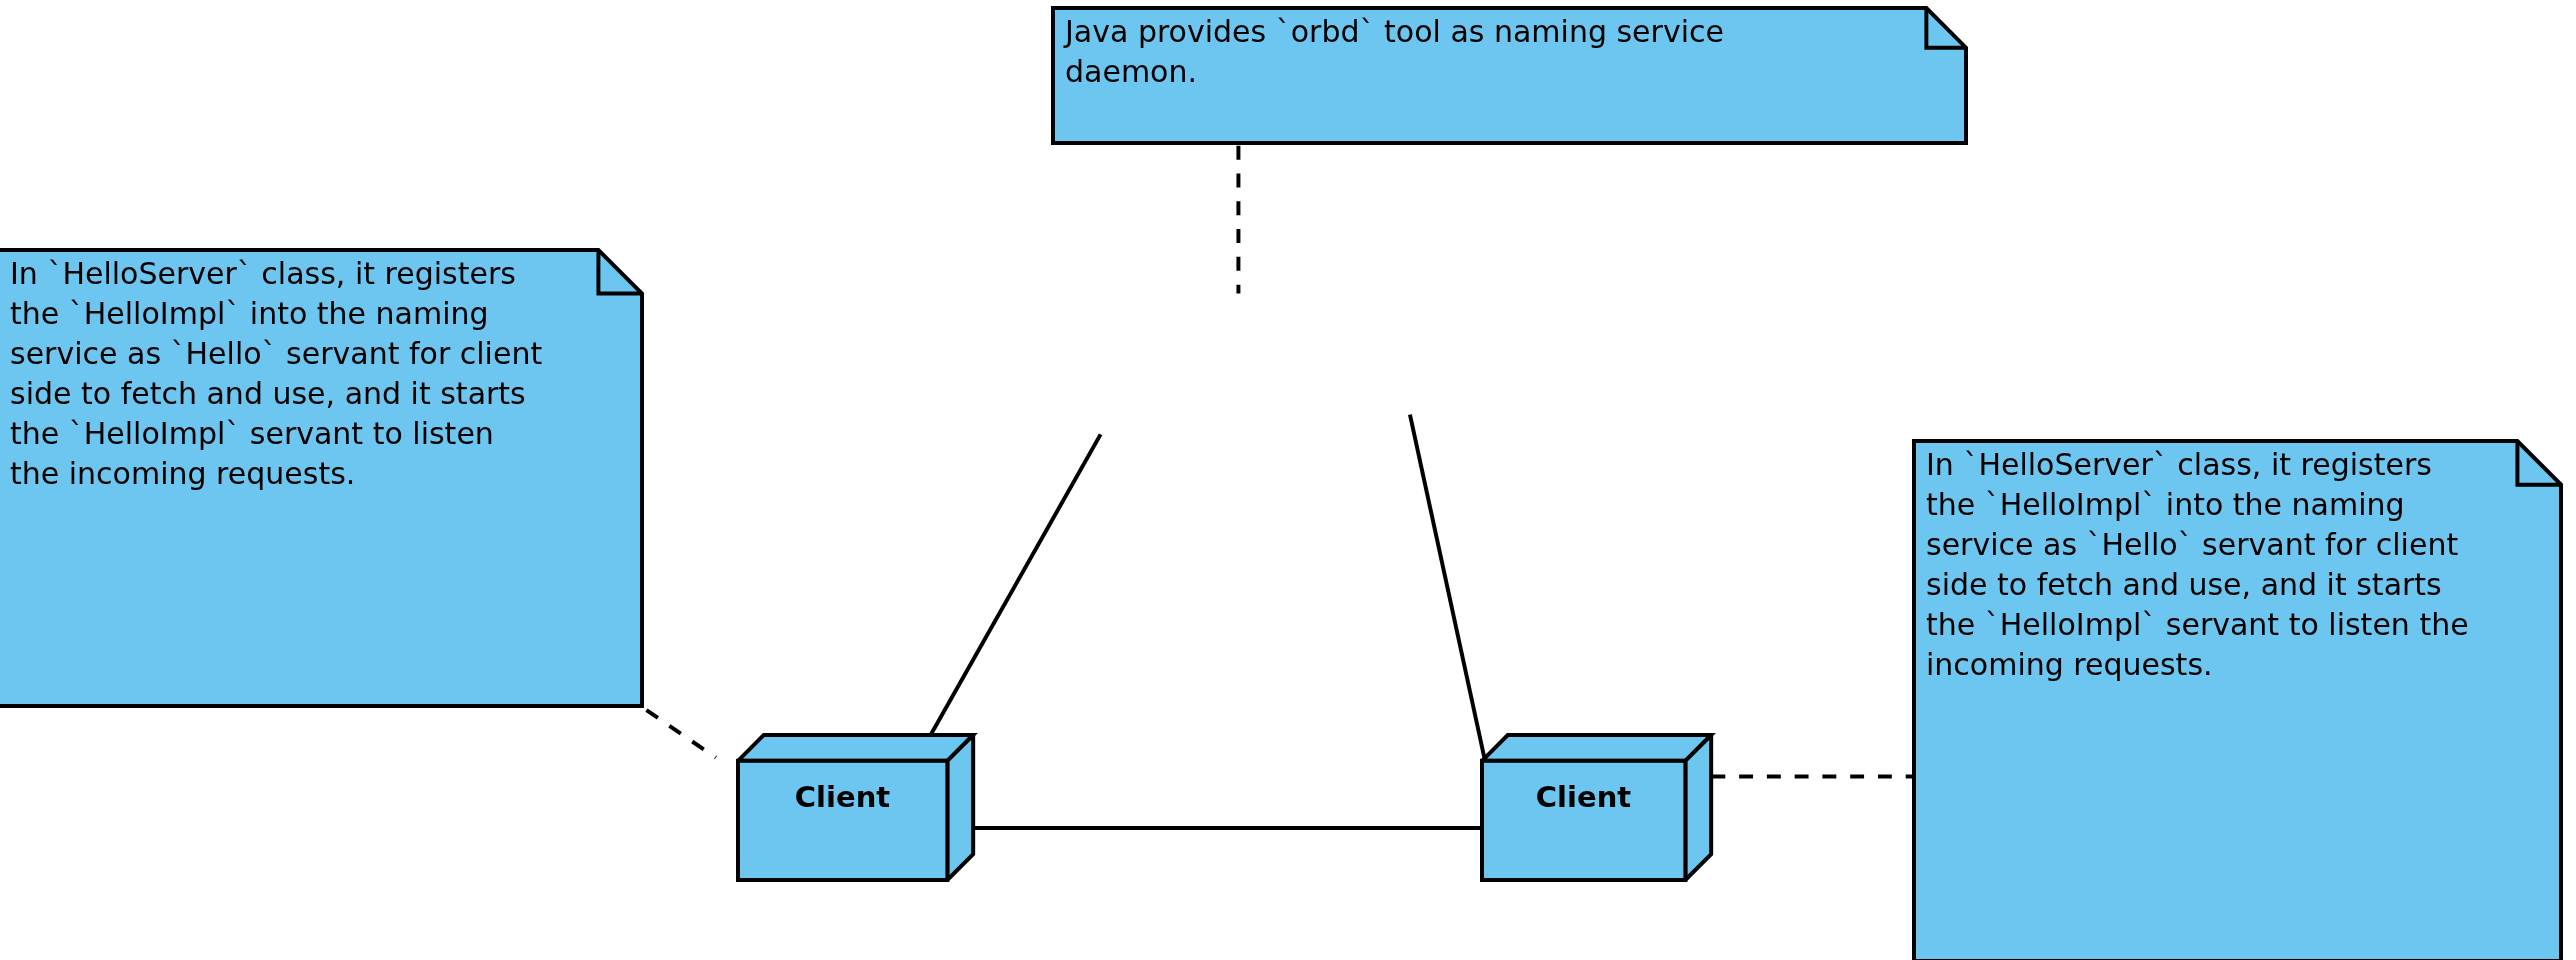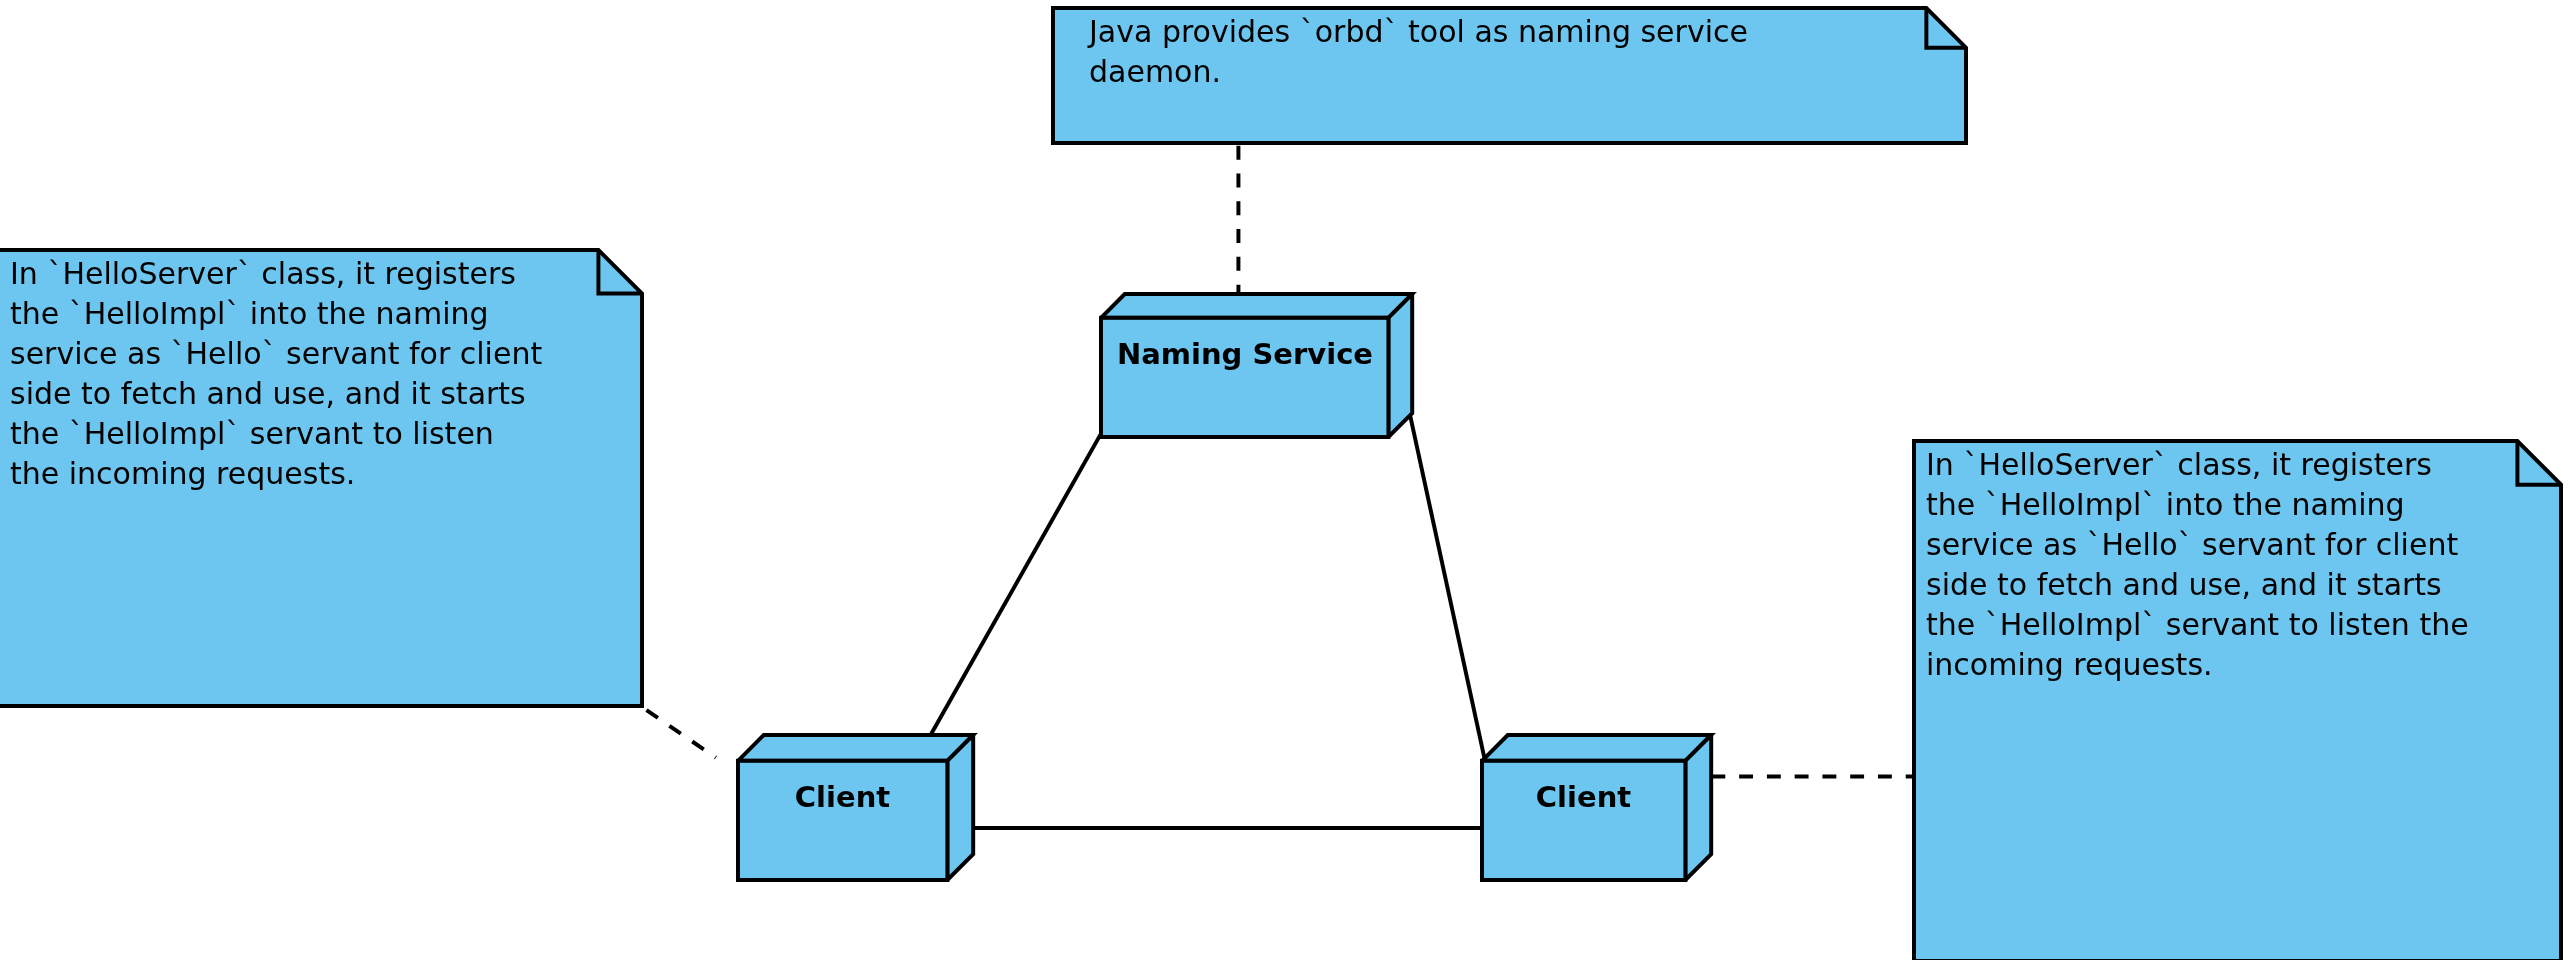--- a/index.html
+++ b/index.html
@@ -92,7 +92,7 @@
       <path d="M 2 2 L 883 2 L 923 42 L 923 138 L 2 138 Z" fill="#6DC6F0" stroke="#000000" stroke-width="4" stroke-linejoin="miter"></path>
       <path d="M 883 2 L 883 42 L 923 42" fill="none" stroke="#000000" stroke-width="4" stroke-linejoin="miter"></path>
     </svg>
-    <div class="note-text" style="left:14px; top:6px; width:873px;margin-left:24px;">Java provides `orbd` tool as naming service
+    <div class="note-text" style="left:14px; top:6px; width:873px;">Java provides `orbd` tool as naming service
 daemon.</div>
   </div>
 

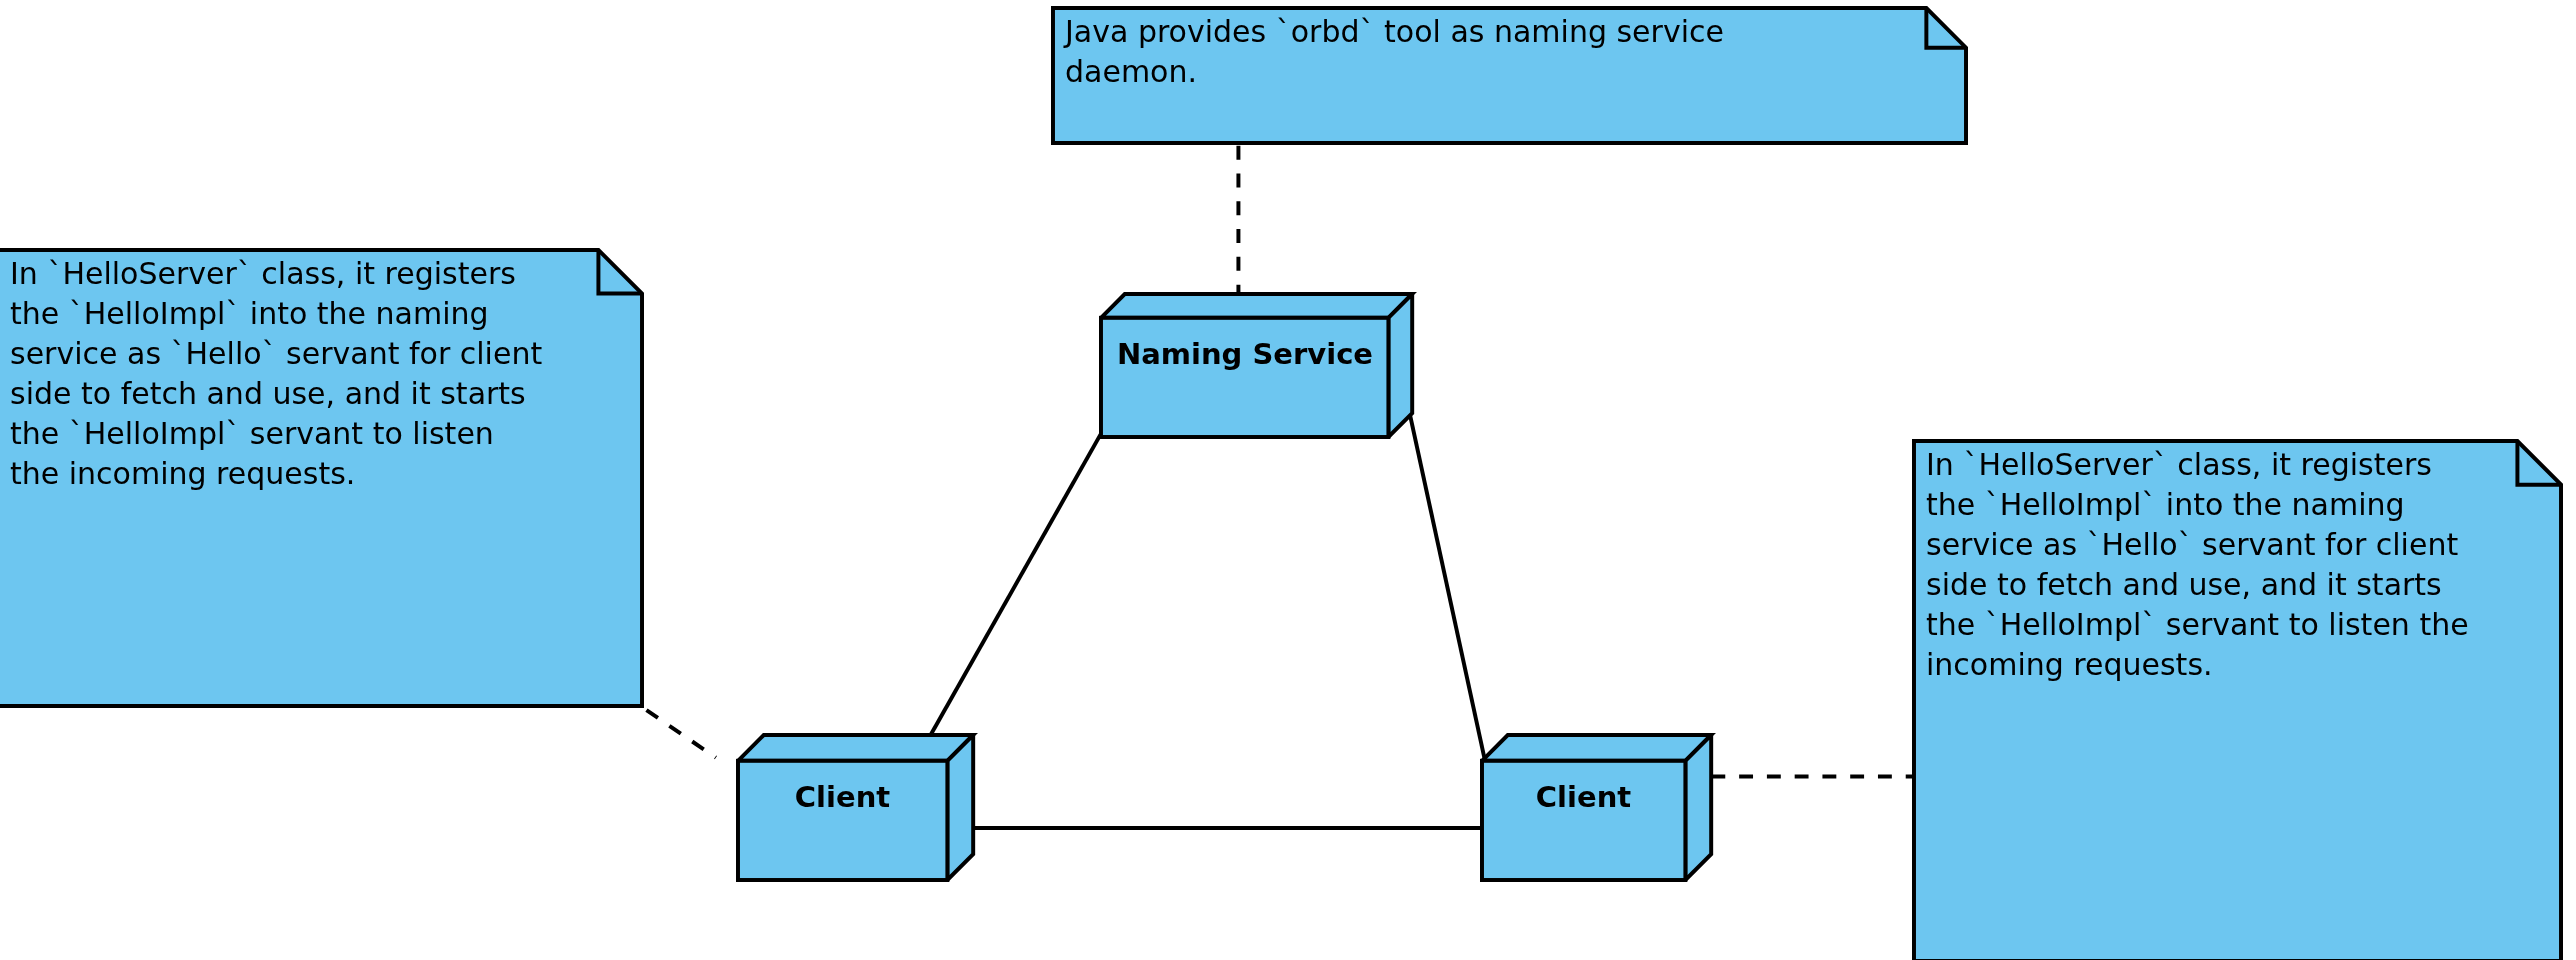--- a/index.html
+++ b/index.html
@@ -122,17 +122,6 @@
 incoming requests.</div>
   </div>
 
-  <div class="node3d" style="left:1099px; top:292px; width:335px; height:147px;">
-    <svg viewBox="0 0 338 148" preserveAspectRatio="none">
-
-      <path d="M 2 26 L 26 2 L 316 2 L 292 26 Z" fill="#6DC6F0" stroke="#000000" stroke-width="4" stroke-linejoin="miter"></path>
-
-      <path d="M 292 26 L 316 2 L 316 122 L 292 146 Z" fill="#6DC6F0" stroke="#000000" stroke-width="4" stroke-linejoin="miter"></path>
-
-      <rect x="2" y="26" width="290" height="120" fill="#6DC6F0" stroke="#000000" stroke-width="4"></rect>
-    </svg>
-    <div class="node-label" style="left:2px; top:46px; width:288px;">Naming Service</div>
-  </div>
 
   <div class="node3d" style="left:736px; top:733px; width:261px; height:149px;">
     <svg viewBox="0 0 263 150" preserveAspectRatio="none">

